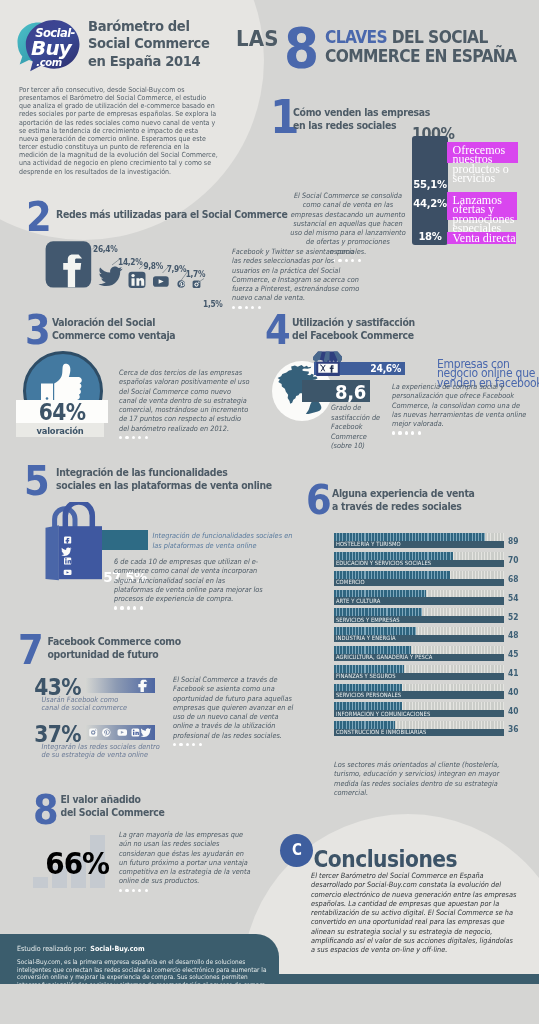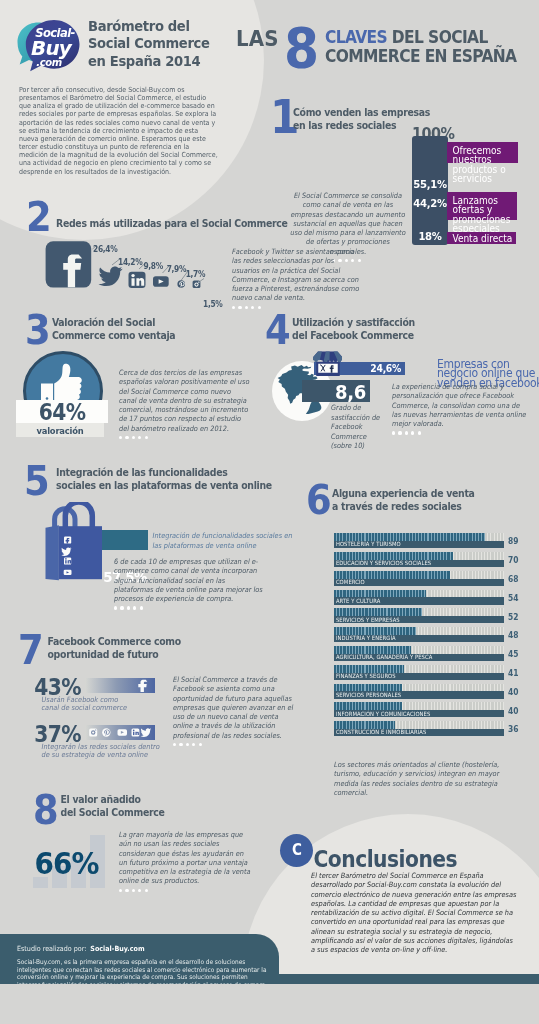--- a/index.html
+++ b/index.html
@@ -32,7 +32,7 @@
   #s1col{position:absolute;left:412px;top:136px;width:36px;height:109px;background:#3c4f65;border-radius:3px;}
   #s1-100{position:absolute;left:412px;top:124px;font-size:16px;font-weight:bold;color:#4d5b66;letter-spacing:-0.5px;}
   .s1pct{position:absolute;left:412px;width:36px;text-align:center;font-size:11.2px;font-weight:bold;color:#fff;letter-spacing:-0.3px;}
-  .s1bar{position:absolute;left:447px;background:#701a75;color:#fff;font-size:10px;line-height:9.3px;padding:4px 0 0 5.5px;}
+  .s1bar{position:absolute;left:447px;background:#d946ef;color:#fff;font-size:12px;line-height:9.3px;padding:4px 0 0 5.5px;font-family:Liberation Serif, serif;}
 
   
   .s2pct{position:absolute;font-size:8.3px;font-weight:bold;color:#45586b;letter-spacing:-0.3px;}

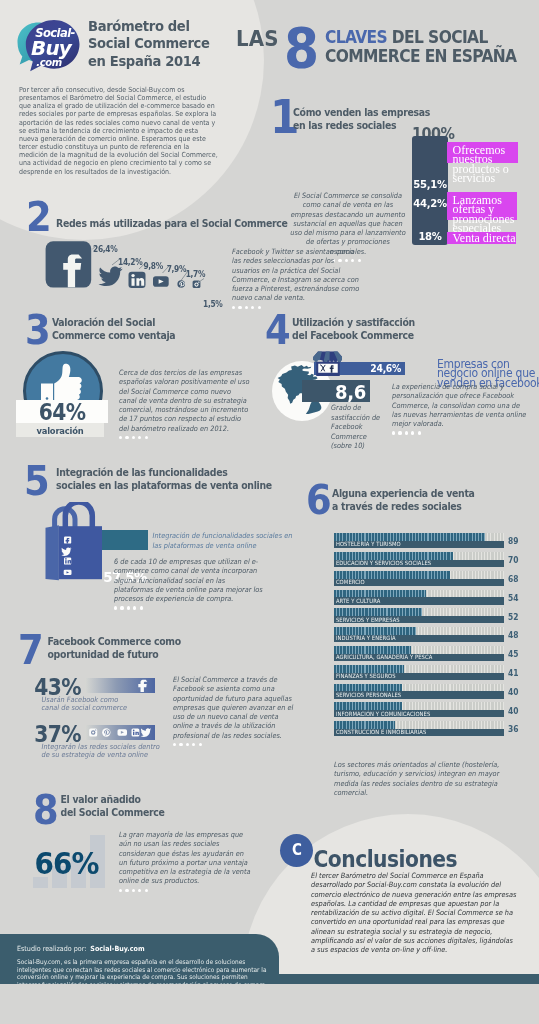--- a/index.html
+++ b/index.html
@@ -171,7 +171,7 @@
   <div class="s1bar" style="top:232px;width:69px;height:11.5px;padding-top:2px;">Venta directa</div>
 
   <div class="secnum" style="left:26px;top:197px;font-size:41px;">2</div>
-  <div class="sechd" style="left:56px;top:217px;width:250px;white-space:nowrap;">Redes más utilizadas para el Social Commerce</div>
+  <div class="sechd" style="left:56px;top:208px;width:250px;white-space:nowrap;">Redes más utilizadas para el Social Commerce</div>
   <div class="ital" style="left:232px;top:247px;width:132px;">
     <span>Facebook y Twitter se asientan como las redes seleccionadas por los usuarios en la práctica del Social Commerce, e Instagram se acerca con fuerza a Pinterest, estrenándose como nuevo canal de venta.</span>
     <span class="dots"><i></i><i></i><i></i><i></i><i></i></span>

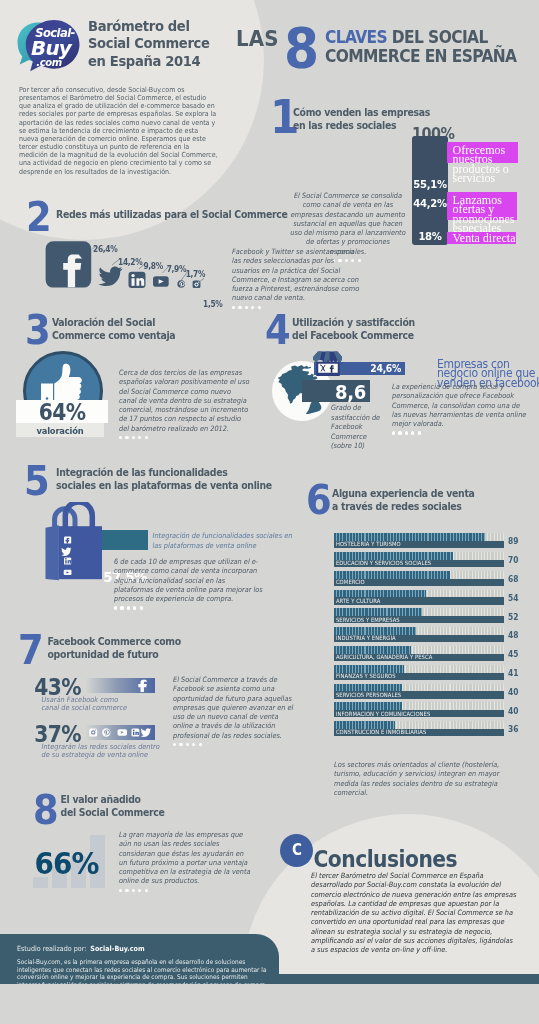--- a/index.html
+++ b/index.html
@@ -87,8 +87,8 @@
 
   
   .s8bar{position:absolute;background:#c5cad0;}
-  #s8pct{position:absolute;left:24px;top:845px;width:85px;text-align:center;font-size:31px;
-     font-weight:bold;color:#0c4a6e;letter-spacing:-1px;}
+  #s8pct{position:absolute;left:24px;top:845px;width:85px;text-align:right;font-size:31px;
+     font-weight:bold;color:#000000;letter-spacing:-1px;}
 
   
   #cc-circle{position:absolute;left:280.4px;top:833.6px;width:33px;height:33px;border-radius:50%;background:#3e5e9e;}

